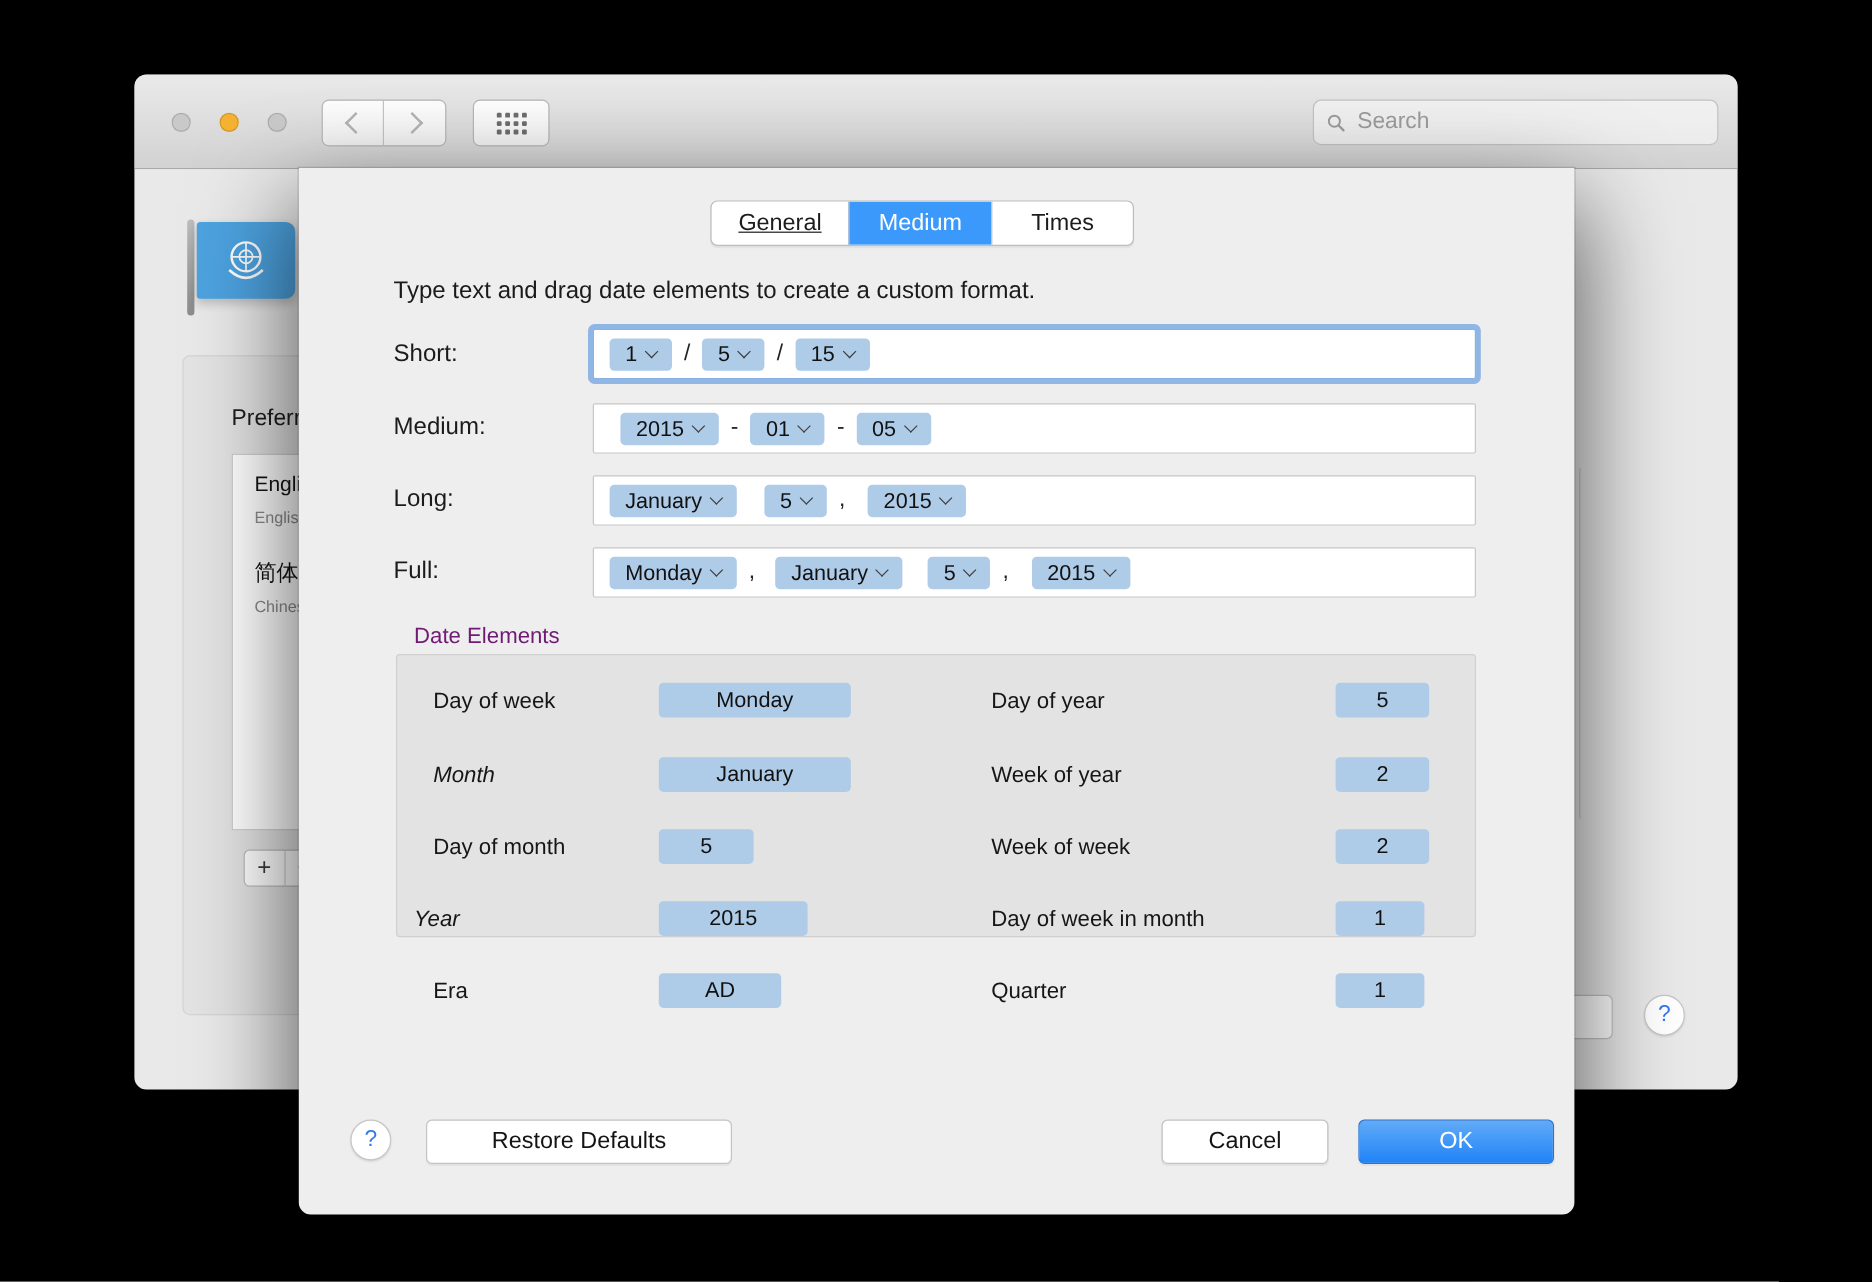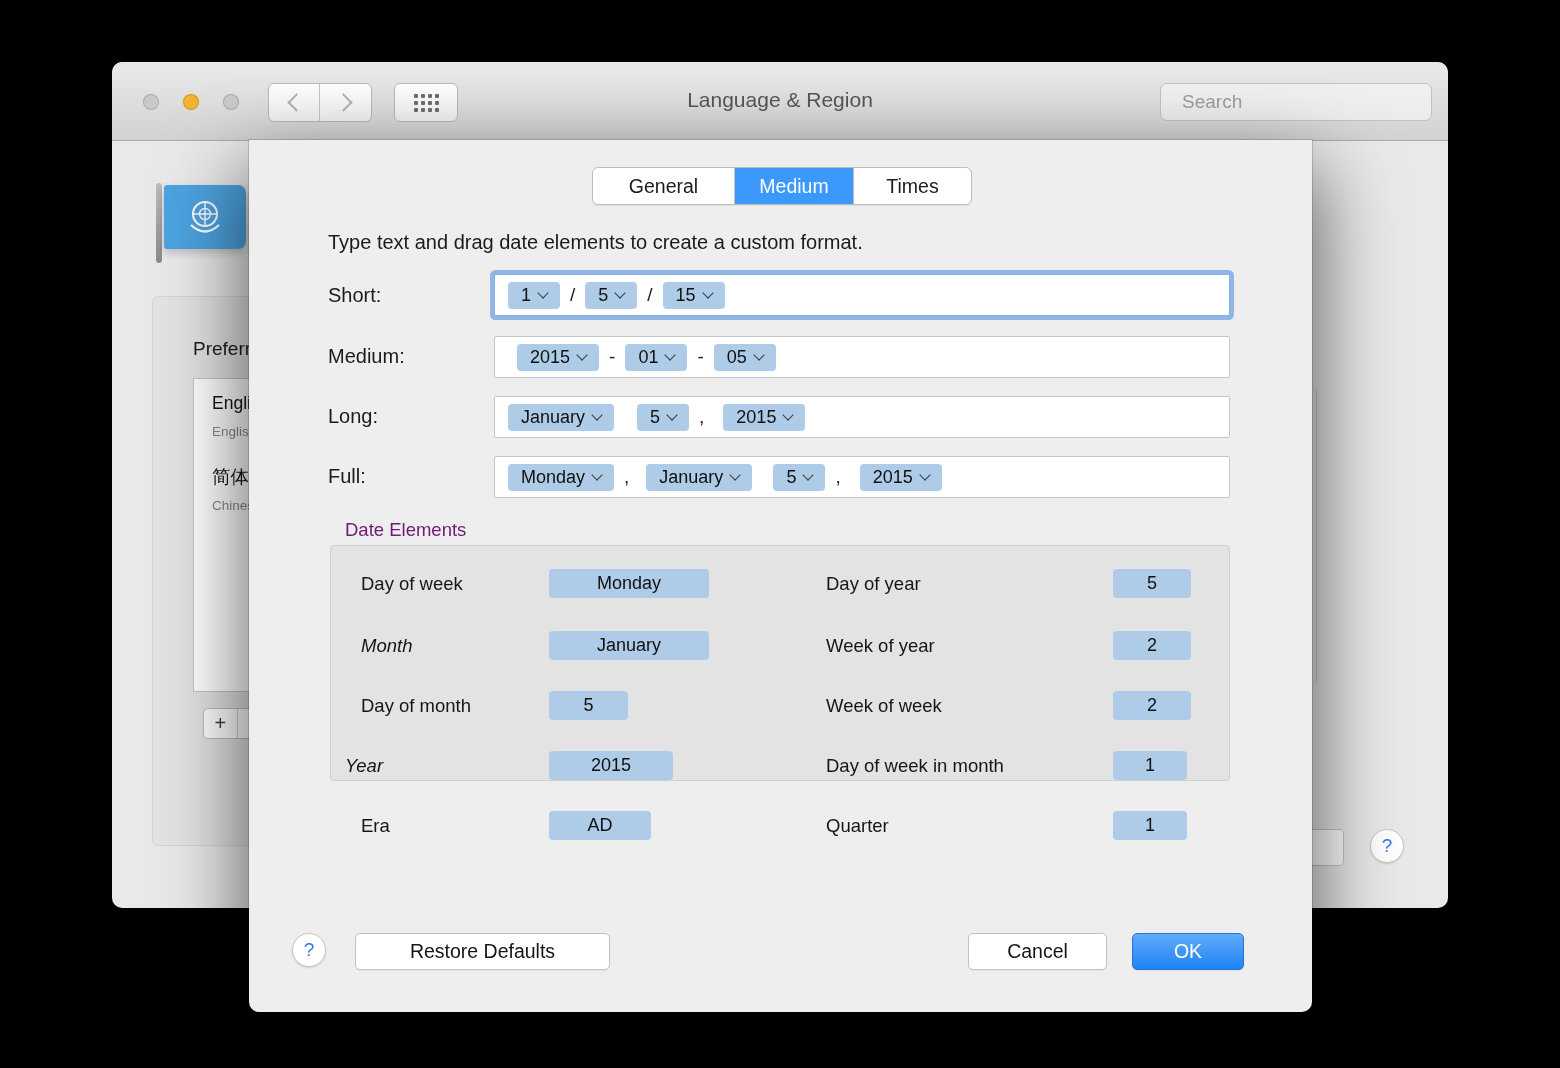--- a/index.html
+++ b/index.html
@@ -193,7 +193,6 @@
         </div>
       </div>
 
-      <div class="wintitle">Language &amp; Region</div>
 
       <div class="search">
         <svg width="15" height="15" viewBox="0 0 15 15">

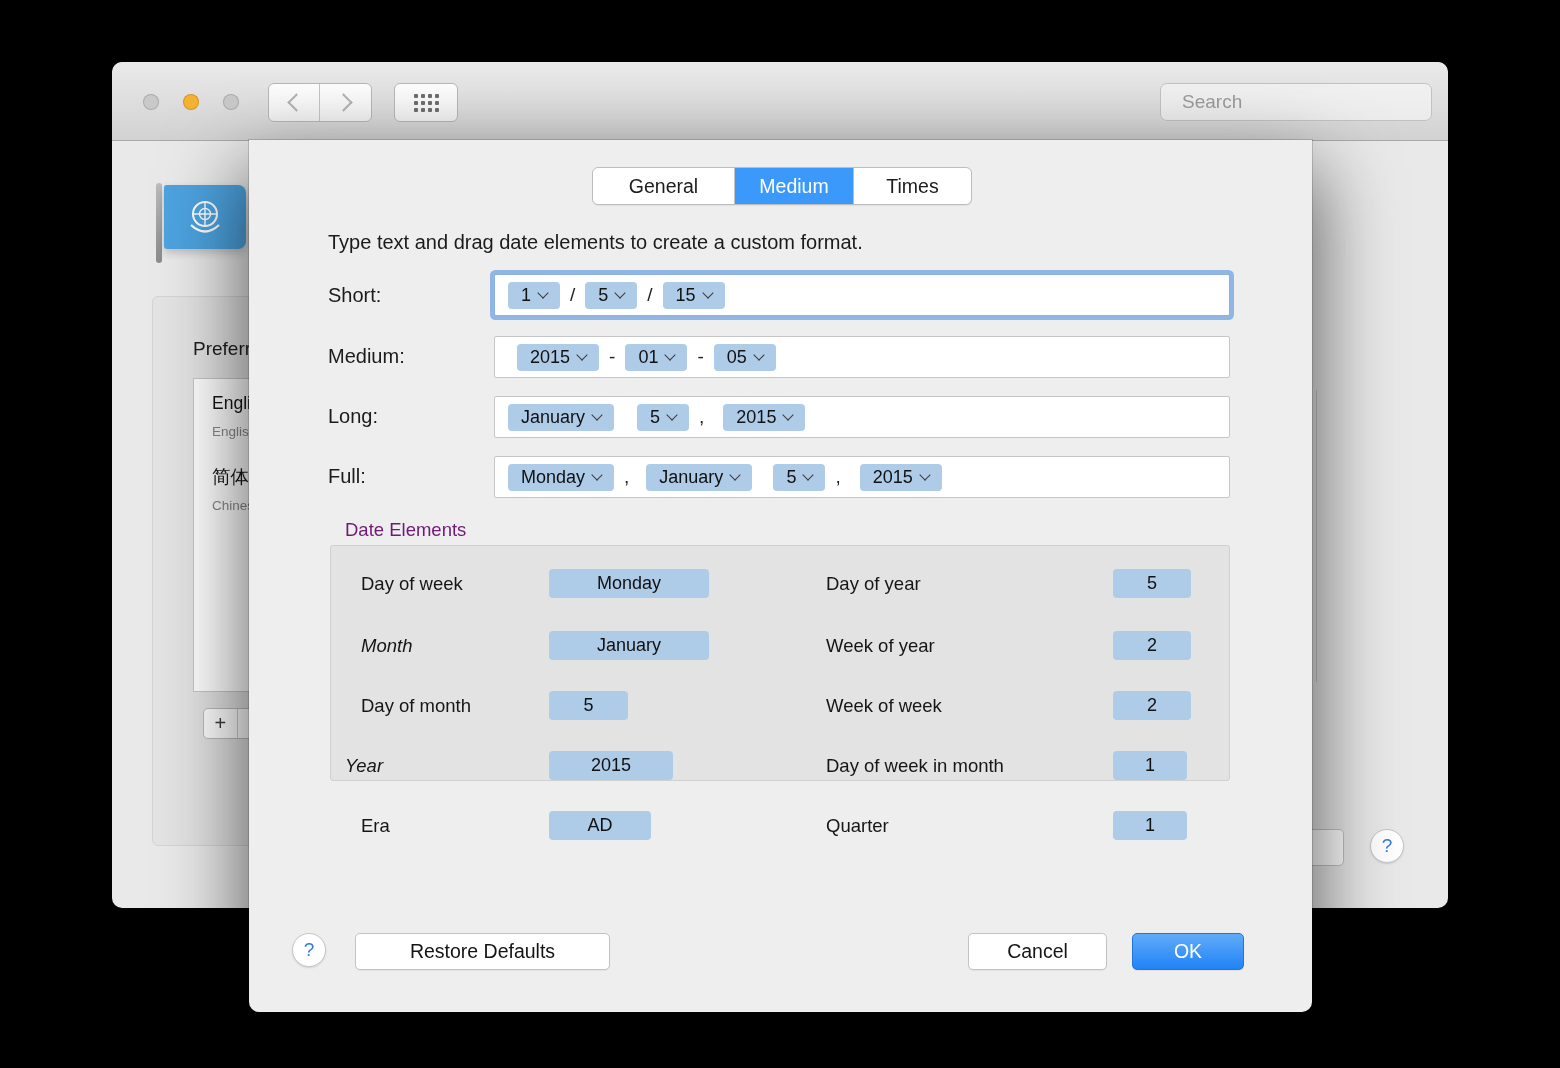--- a/index.html
+++ b/index.html
@@ -52,7 +52,7 @@
   }
 
   .search{
-    position:absolute;right:16px;top:21px;width:272px;height:38px;
+    position:absolute;right:16px;top:21px;width:338px;height:38px;
     border:1px solid #c2c2c2;border-radius:7px;
     background:rgba(252,252,252,.55);
     display:flex;align-items:center;padding:0 11px;gap:8px;box-sizing:border-box;

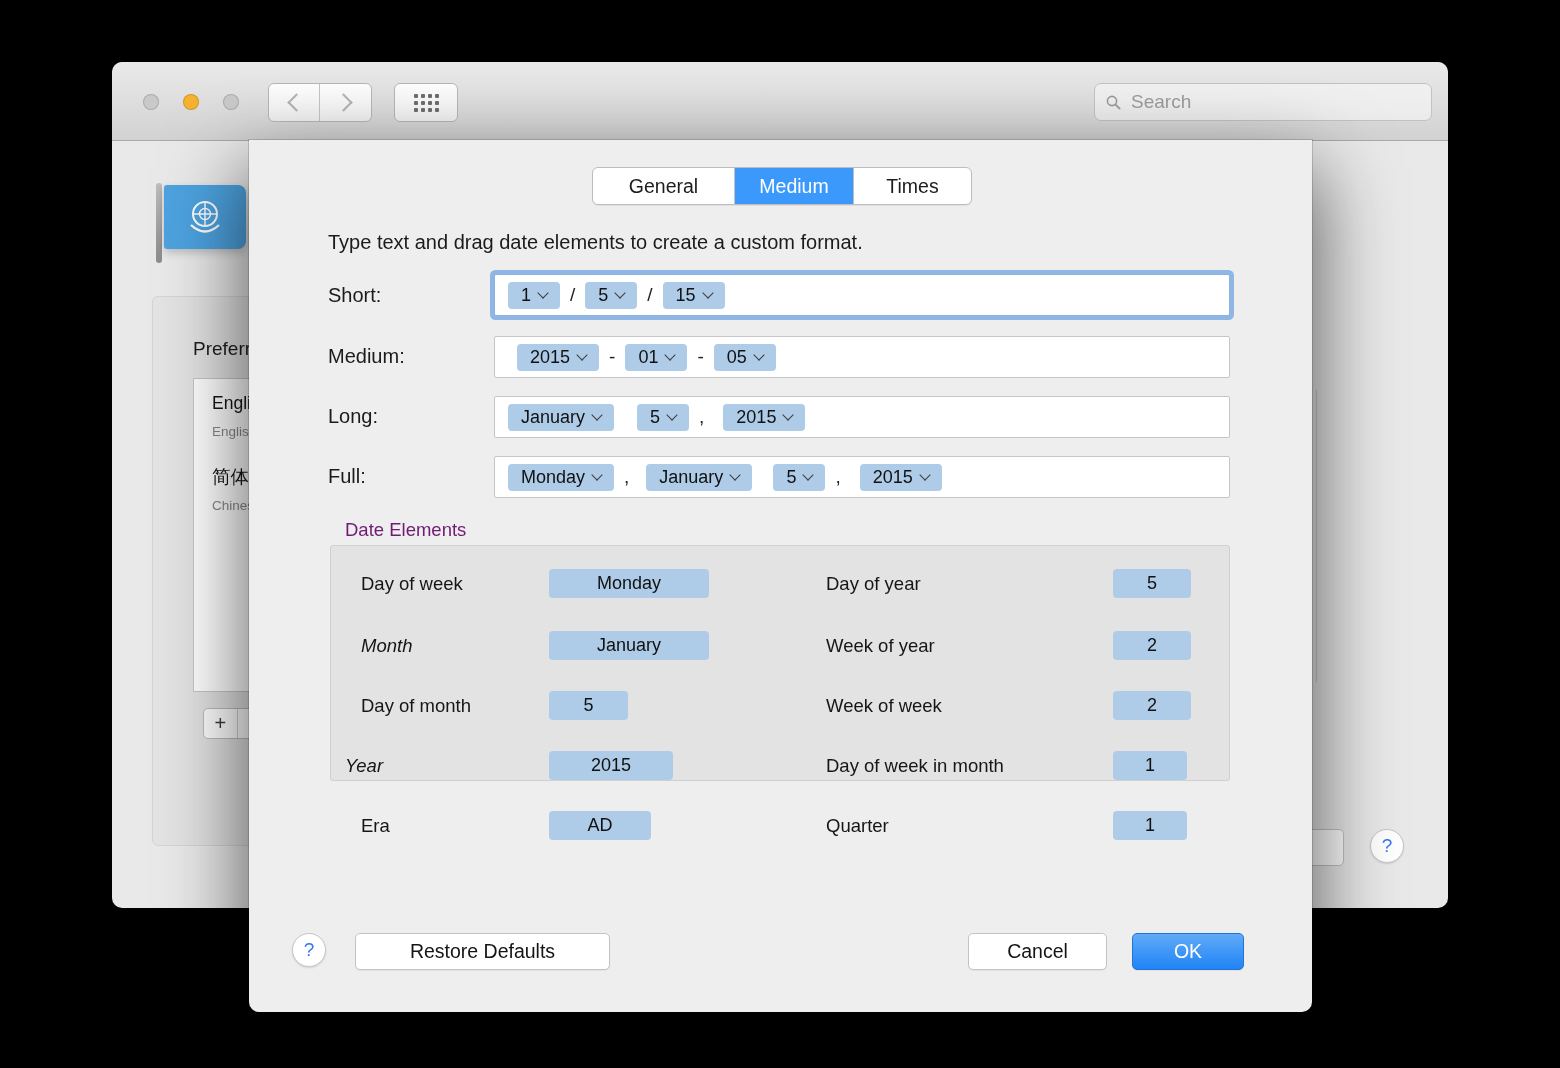--- a/index.html
+++ b/index.html
@@ -238,7 +238,7 @@
   <div class="sheet">
 
     <div class="tabs">
-      <div class="tab" style="width:141px;">General</div>
+      <div class="tab" style="width:114px;text-decoration:underline;">General</div>
       <div class="tab selected" style="width:118px;">Medium</div>
       <div class="tab" style="width:117px;">Times</div>
     </div>

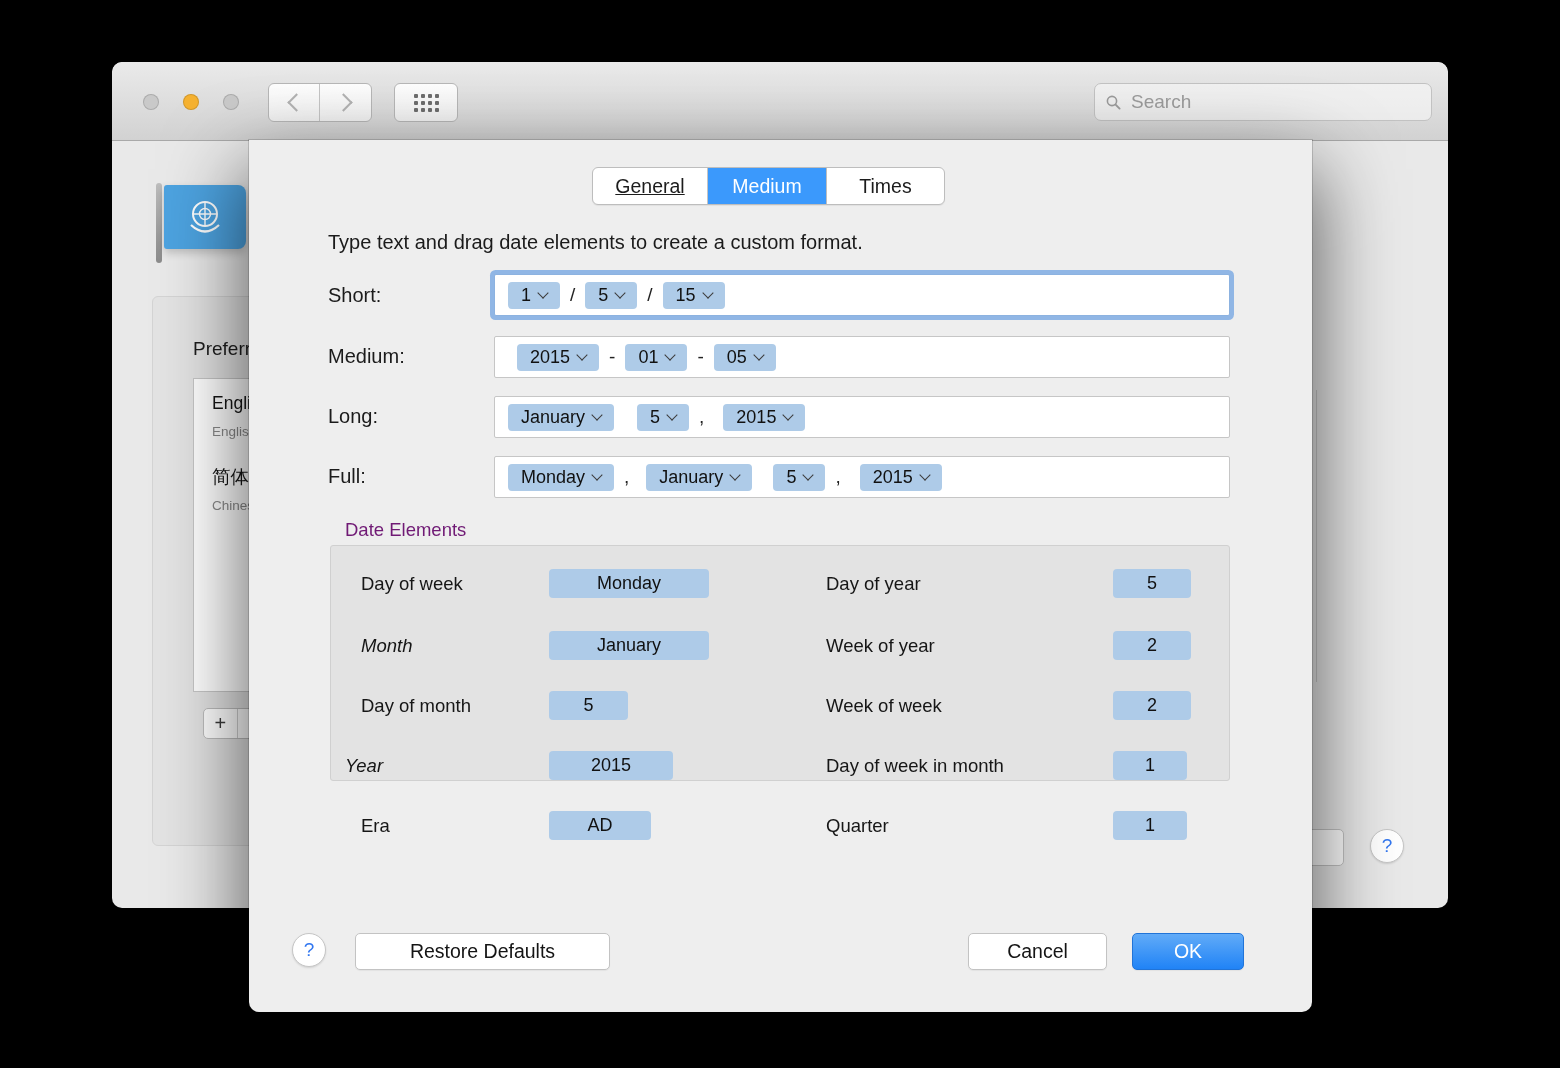--- a/index.html
+++ b/index.html
@@ -358,7 +358,7 @@
     <div class="help-circle sheet-help">?</div>
     <div class="btn" style="left:106px;top:793px;width:255px;">Restore Defaults</div>
     <div class="btn" style="left:719px;top:793px;width:139px;">Cancel</div>
-    <div class="btn primary" style="left:883px;top:793px;width:112px;text-align:right;">OK</div>
+    <div class="btn primary" style="left:883px;top:793px;width:163px;text-align:right;">OK</div>
   </div>
 
 </div>

